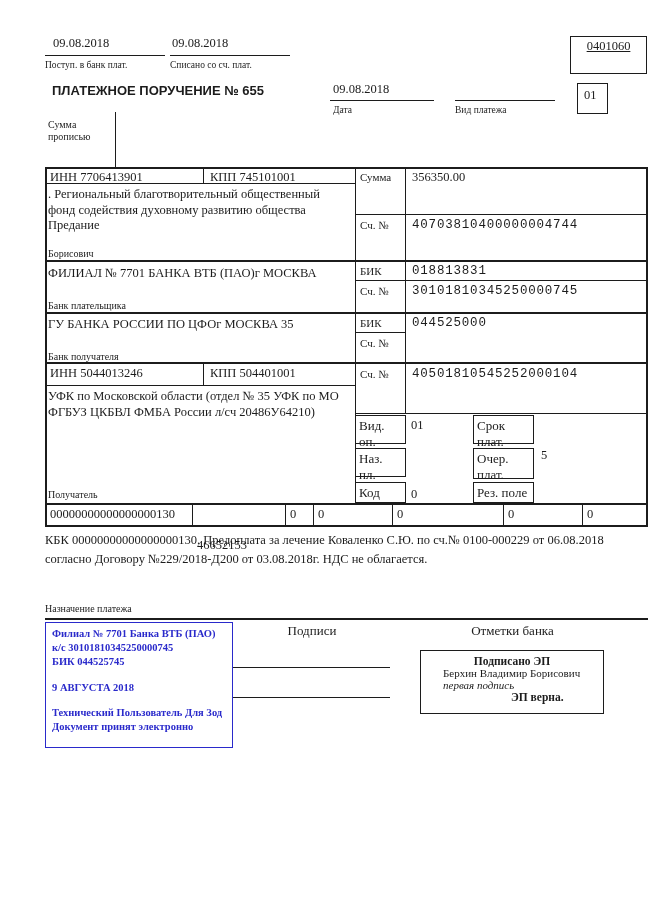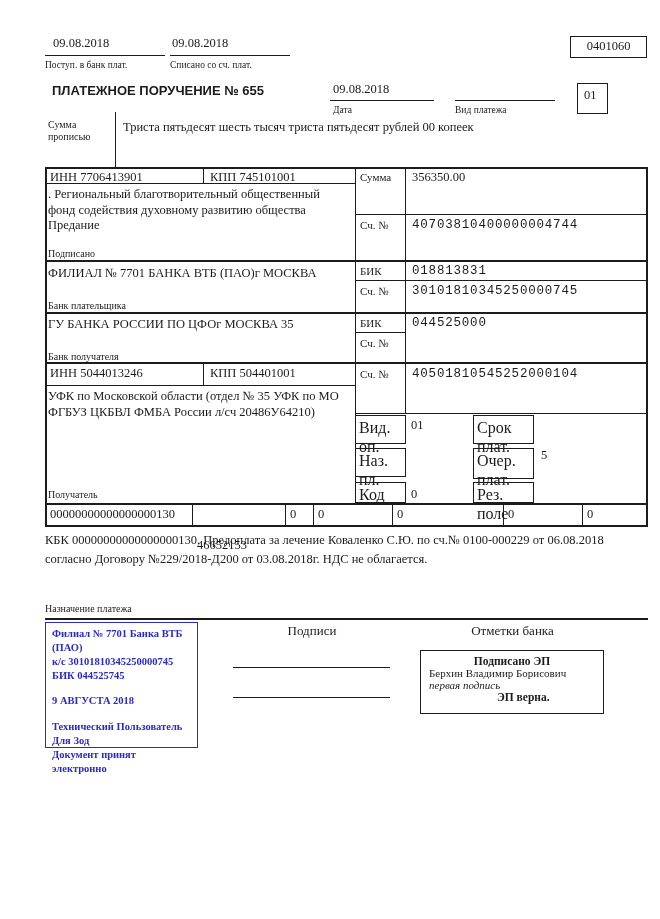--- a/index.html
+++ b/index.html
@@ -41,7 +41,7 @@
   </div>
   <div class="abs t-xs" style="left:170px;top:60px;">Списано со сч. плат.</div>
 
-  <div class="box t ctr" style="left:570px;top:36px;width:77px;height:22px;line-height:19px;">0401060</div>
+  <div class="box t ctr" style="left:570px;top:36px;width:77px;height:38px;line-height:19px;text-decoration:underline;">0401060</div>
 
   <div class="abs title" style="left:52px;top:83px;">ПЛАТЕЖНОЕ ПОРУЧЕНИЕ № 655</div>
 

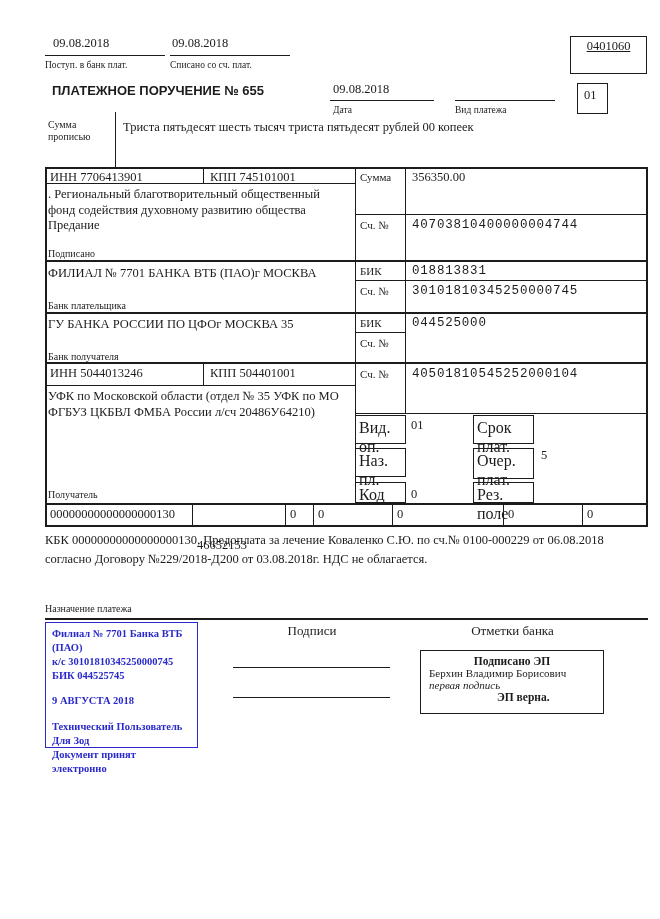--- a/index.html
+++ b/index.html
@@ -57,7 +57,6 @@
 
   <div class="abs t-sm" style="left:48px;top:119px;width:58px;">Сумма прописью</div>
   <div class="vl" style="left:115px;top:112px;height:55px;"></div>
-  <div class="abs t" style="left:123px;top:120px;width:515px;">Триста пятьдесят шесть тысяч триста пятьдесят рублей 00 копеек</div>
 
   <div class="hl2" style="left:45px;top:167px;width:603px;"></div>
   <div class="hl2" style="left:45px;top:260px;width:603px;"></div>

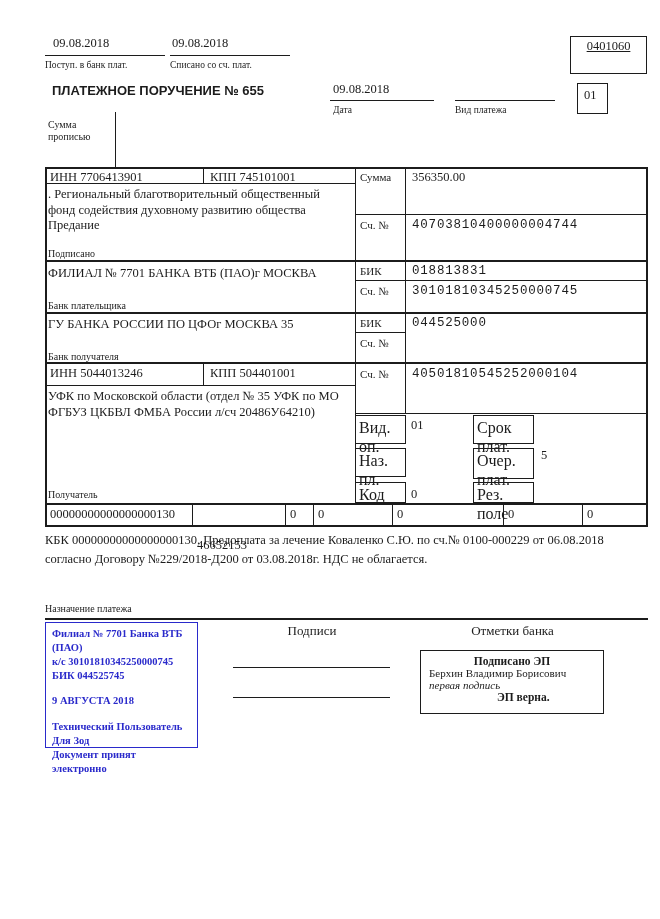--- a/index.html
+++ b/index.html
@@ -86,7 +86,7 @@
   <div class="abs t" style="left:48px;top:187px;width:302px;">. Региональный благотворительный общественный фонд содействия духовному развитию общества Предание</div>
   <div class="abs lab" style="left:360px;top:219px;">Сч. №</div>
   <div class="abs t num" style="left:412px;top:218px;">40703810400000004744</div>
-  <div class="abs t-sm" style="left:48px;top:248px;">Подписано</div>
+  <div class="abs t-sm" style="left:48px;top:248px;">Борисович</div>
 
   <div class="abs t" style="left:48px;top:266px;">ФИЛИАЛ № 7701 БАНКА ВТБ (ПАО)г МОСКВА</div>
   <div class="abs lab" style="left:360px;top:265px;">БИК</div>

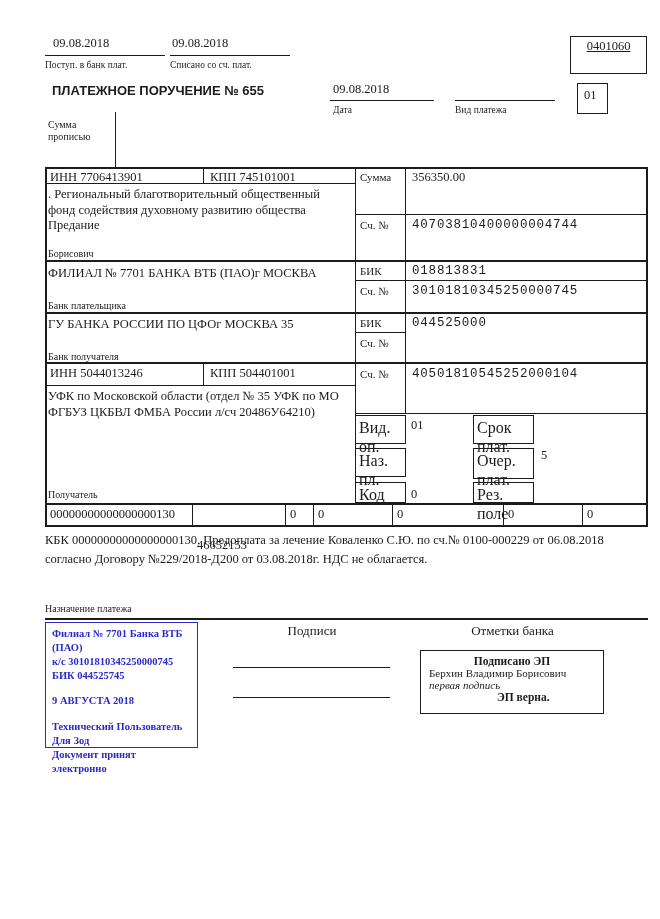--- a/index.html
+++ b/index.html
@@ -18,7 +18,7 @@
   .vl{position:absolute;background:#1c1c1c;width:1px;}
   .vl2{position:absolute;background:#1c1c1c;width:2px;}
   .box{position:absolute;border:1.5px solid #1c1c1c;box-sizing:border-box;}
-  .cellbox{position:absolute;border:1px solid #1c1c1c;box-sizing:border-box;padding:2px 3px;font-size:16px;line-height:1.2;}
+  .cellbox{position:absolute;border:1px solid #1c1c1c;box-sizing:border-box;padding:2px 3px;font-size:13px;line-height:1.2;}
   .uline{position:absolute;border-bottom:1px solid #1c1c1c;box-sizing:border-box;}
   .stamp{position:absolute;border:1.5px solid #2a2acb;box-sizing:border-box;color:#2a2acb;
          font-size:10.5px;line-height:1.32;font-weight:600;padding:4px 6px;}

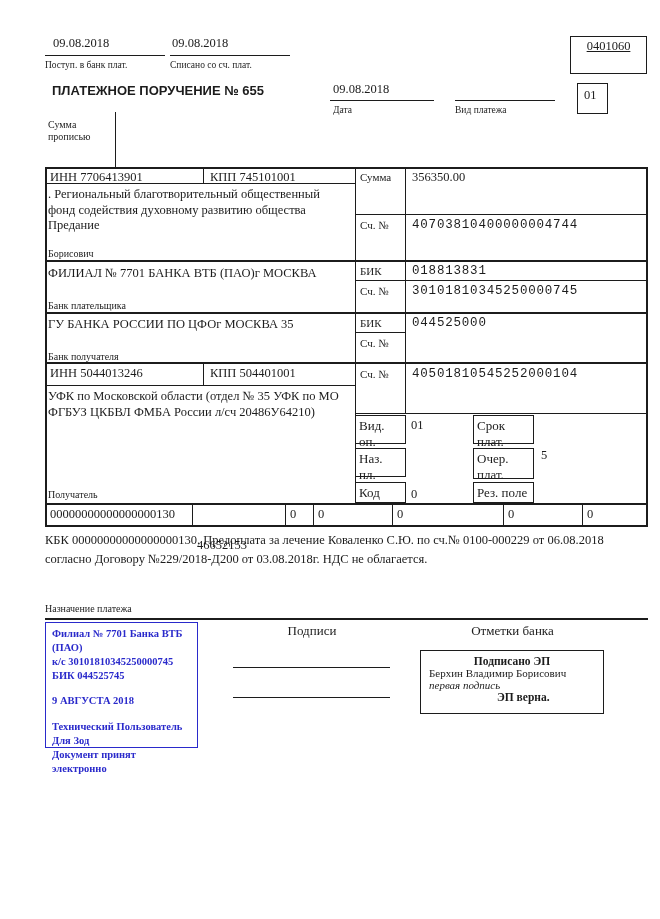--- a/index.html
+++ b/index.html
@@ -142,7 +142,7 @@
   <div class="abs t ctr" style="left:415px;top:623px;width:195px;font-size:13px;">Отметки банка</div>
   <div class="abs t ctr" style="left:232px;top:623px;width:160px;font-size:13px;">Подписи</div>
 
-  <div class="stamp" style="left:45px;top:622px;width:153px;height:126px;">
+  <div class="stamp" style="left:45px;top:622px;width:188px;height:126px;">
     <div>Филиал № 7701 Банка ВТБ (ПАО)</div>
     <div>к/с 30101810345250000745</div>
     <div>БИК 044525745</div>

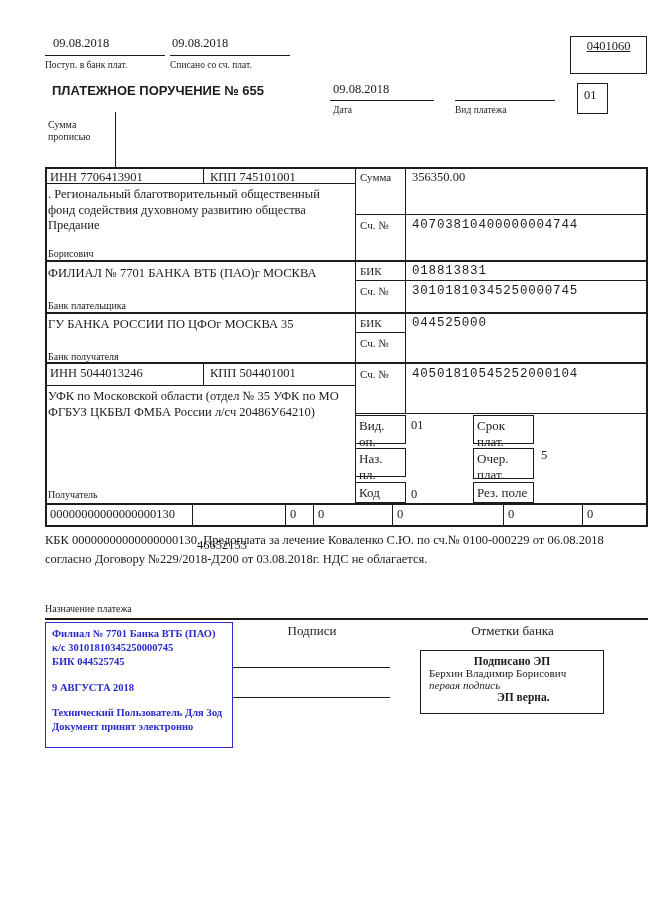--- a/index.html
+++ b/index.html
@@ -22,7 +22,7 @@
   .uline{position:absolute;border-bottom:1px solid #1c1c1c;box-sizing:border-box;}
   .stamp{position:absolute;border:1.5px solid #2a2acb;box-sizing:border-box;color:#2a2acb;
          font-size:10.5px;line-height:1.32;font-weight:600;padding:4px 6px;}
-  .esign{position:absolute;border:1px solid #1c1c1c;box-sizing:border-box;font-size:11px;padding:4px 8px;}
+  .esign{position:absolute;border:1px solid #1c1c1c;box-sizing:border-box;font-size:11px;padding:4px 22px;}
   .it{font-style:italic;}
   .ctr{text-align:center;}
 </style>

